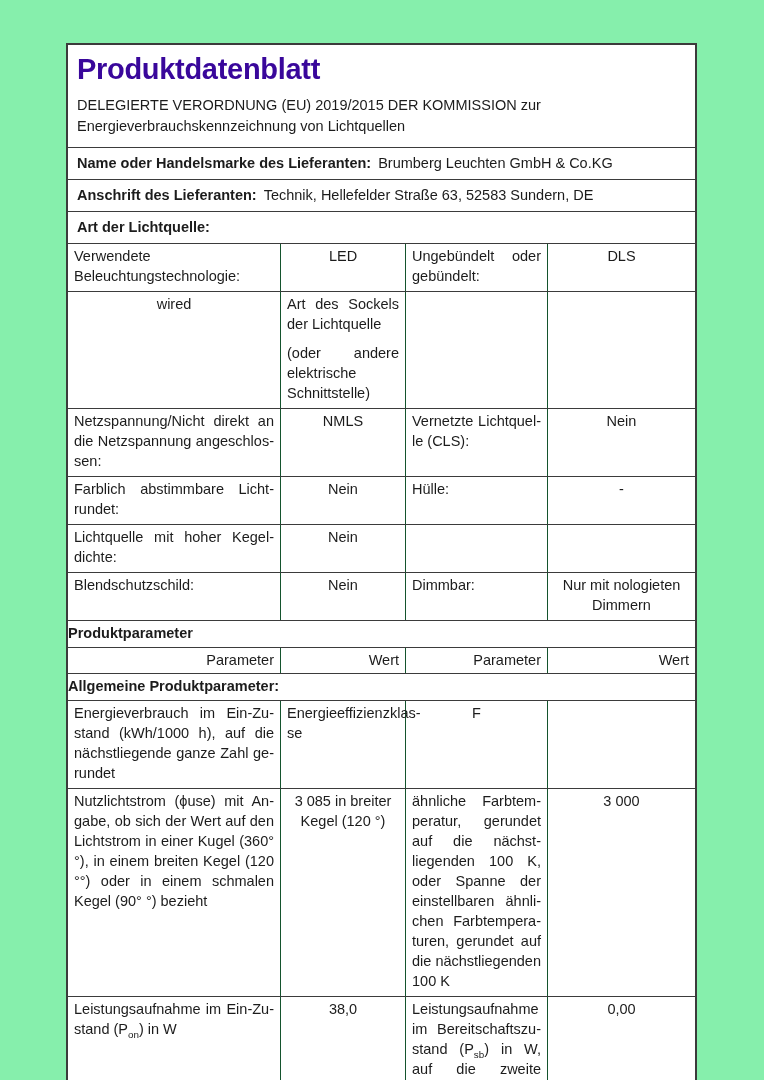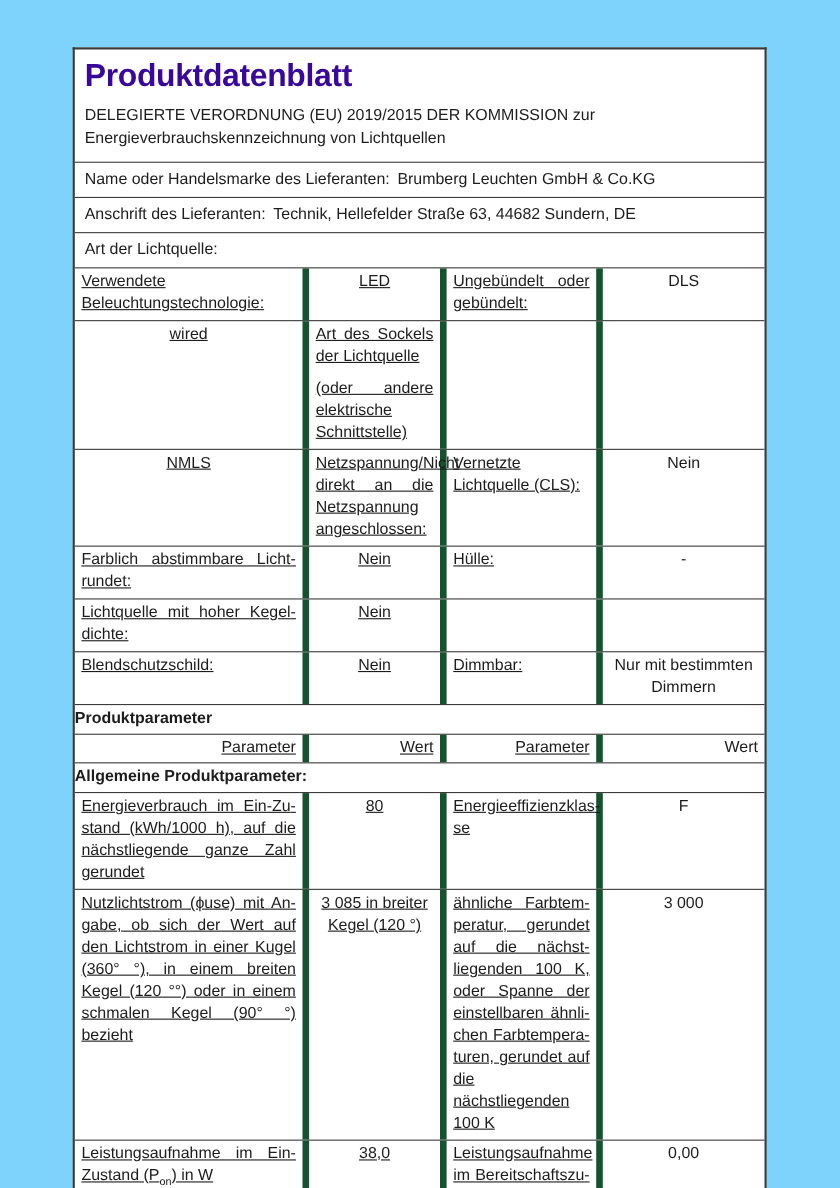--- a/index.html
+++ b/index.html
@@ -7,7 +7,7 @@
     position: relative;
     width: 764px;
     height: 1080px;
-    background: #7dd3fc;
+    background: #86efac;
     font-family: "Liberation Sans", "DejaVu Sans", sans-serif;
     font-size: 14.5px;
     color: #1c1c1c;

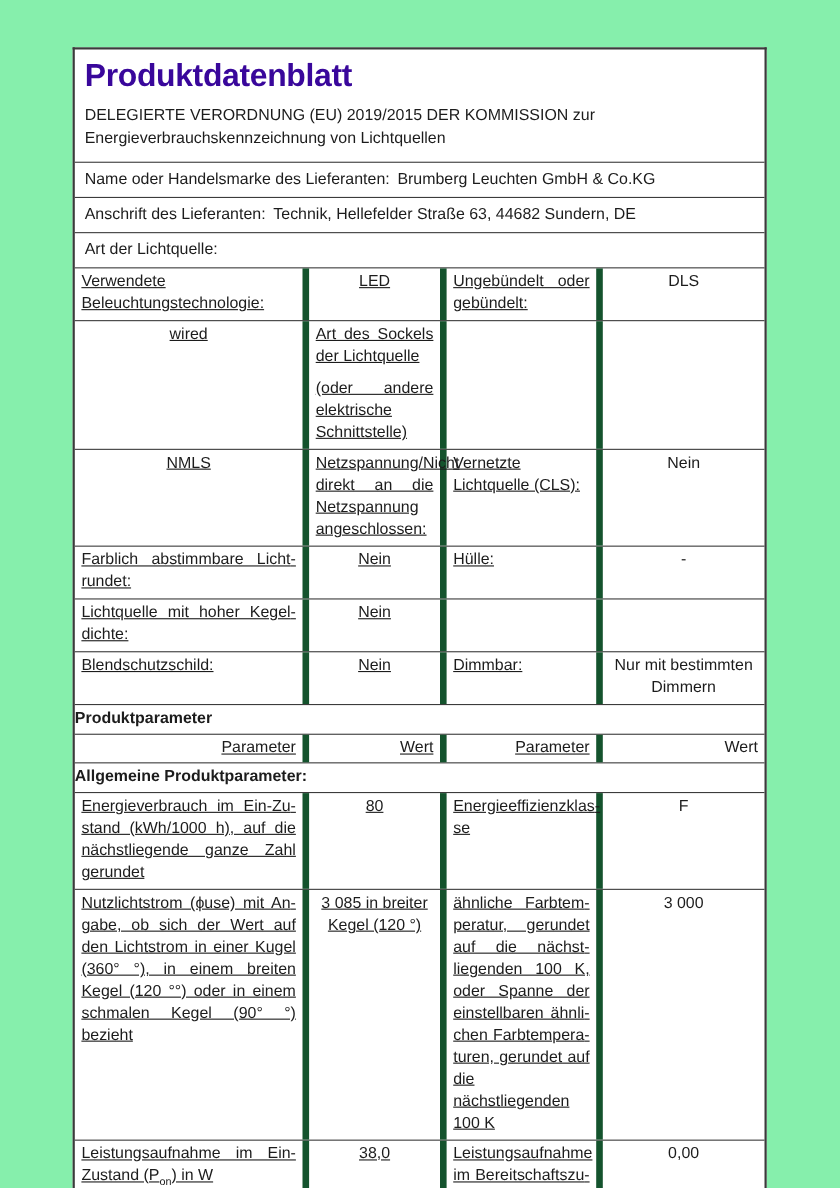--- a/index.html
+++ b/index.html
@@ -39,7 +39,7 @@
     padding: 5px 9px 6px 9px;
     line-height: 20px;
   }
-  .info-label { font-weight: normal; margin-right: 7px; }
+  .info-label { font-weight: bold; margin-right: 7px; }
 
   
   .grid-row {

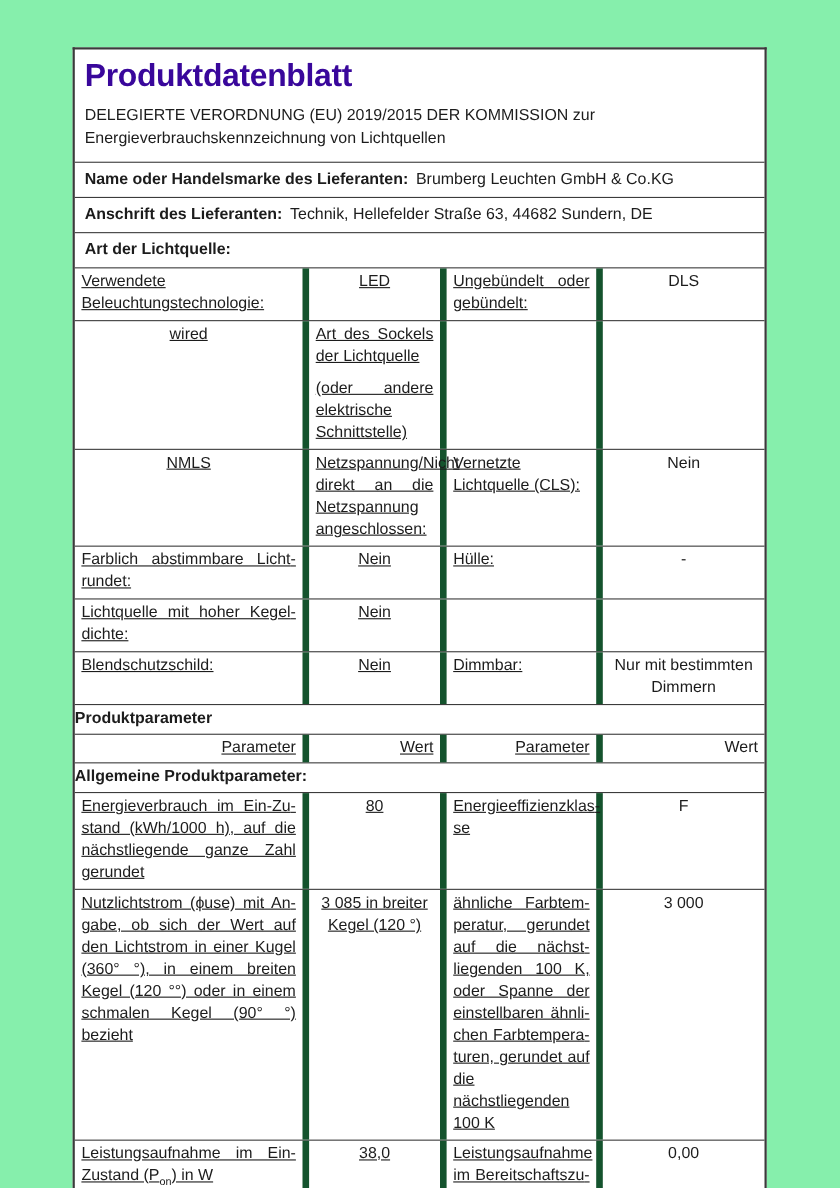--- a/index.html
+++ b/index.html
@@ -81,7 +81,7 @@
       <span class="info-label">Name oder Handelsmarke des Lieferanten:</span><span>Brumberg Leuchten GmbH &amp; Co.KG</span>
     </div>
     <div class="info-row">
-      <span class="info-label">Anschrift des Lieferanten:</span><span>Technik, Hellefelder Straße 63, 44682 Sundern, DE</span>
+      <span class="info-label">Anschrift des Lieferanten:</span><span>Technik, Hellefelder Straße 63, 52583 Sundern, DE</span>
     </div>
     <div class="info-row">
       <span class="info-label">Art der Lichtquelle:</span><span></span>

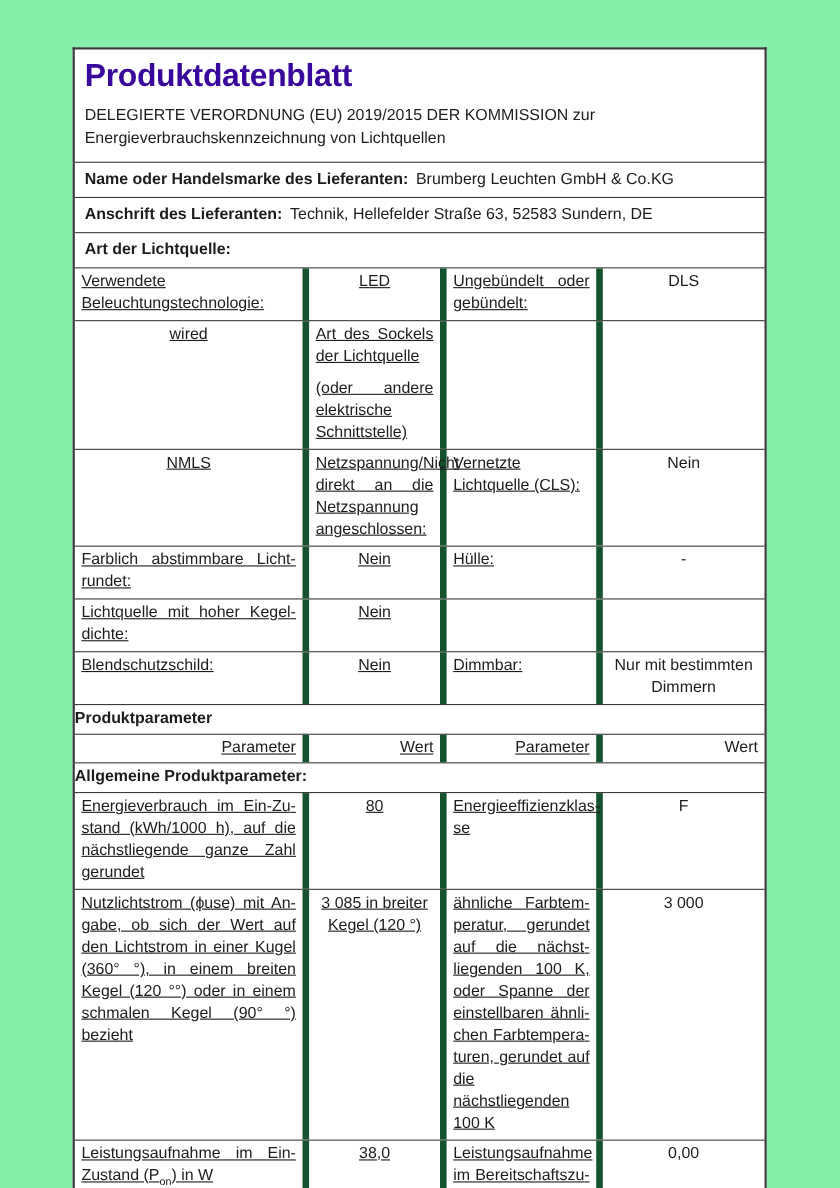--- a/index.html
+++ b/index.html
@@ -52,7 +52,7 @@
     line-height: 20px;
     box-sizing: border-box;
   }
-  .grid-row .cell:nth-child(-n+3) { border-right: 6px solid #14532d; text-decoration: underline; }
+  .grid-row .cell:nth-child(-n+3) { border-right: 1px solid #14532d; }
   .cell.lab { text-align: justify; }
   .cell.val { text-align: center; }
   .cell.hdr { text-align: right; padding-bottom: 3px; }

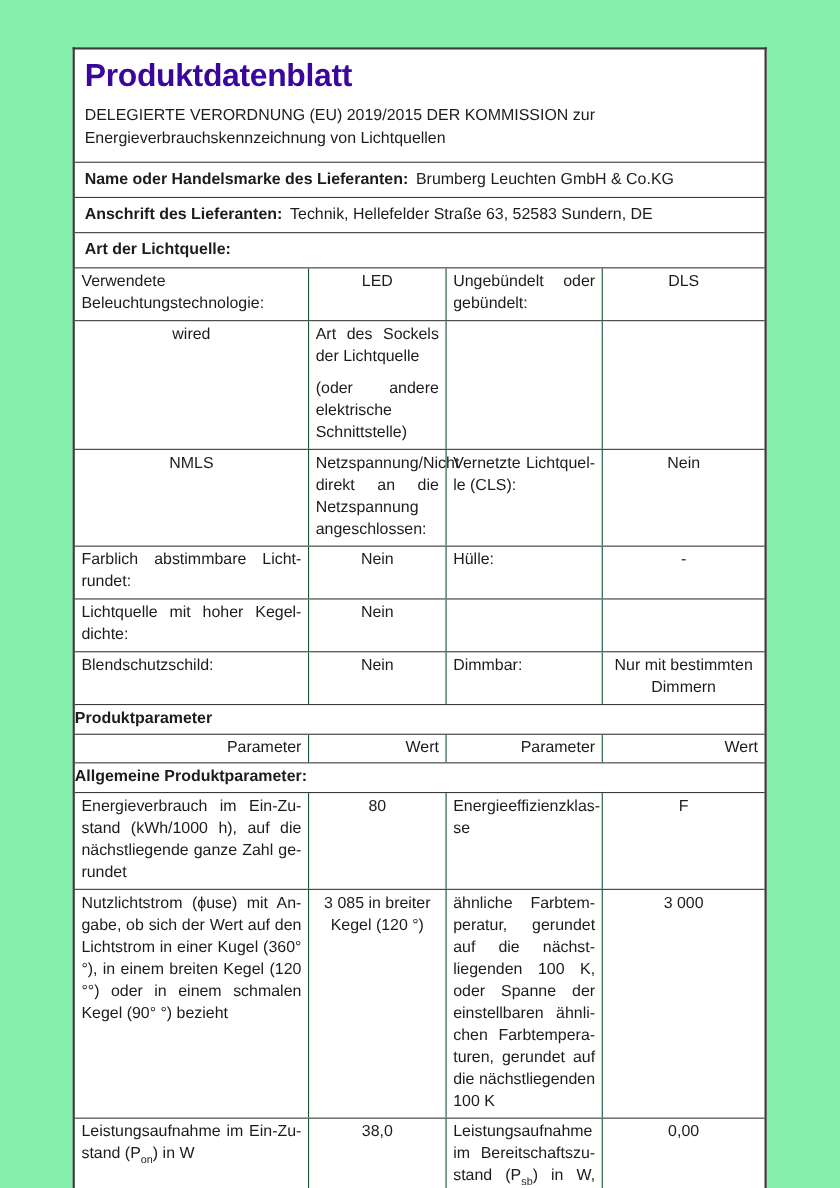--- a/index.html
+++ b/index.html
@@ -118,13 +118,13 @@
           </div>
         </div>
         <div class="grid-row">
+          <div class="cell lab">
+            <div class="para">Netzspannung/Nicht direkt an die Netzspannung angeschlos­sen:</div>
+          </div>
           <div class="cell val">
             <div class="para">NMLS</div>
           </div>
           <div class="cell lab">
-            <div class="para">Netzspannung/Nicht direkt an die Netzspannung angeschlos­sen:</div>
-          </div>
-          <div class="cell lab">
             <div class="para">Vernetzte Lichtquel­le (CLS):</div>
           </div>
           <div class="cell val">

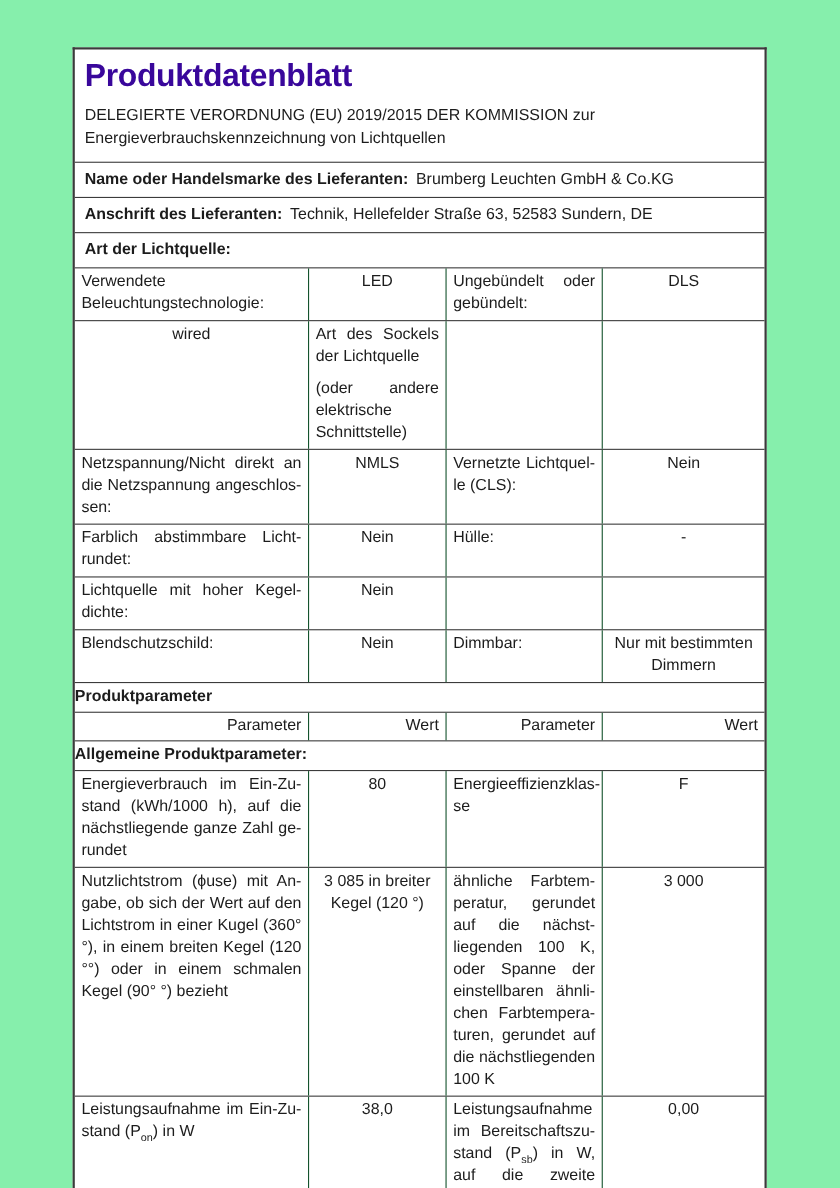--- a/index.html
+++ b/index.html
@@ -170,7 +170,7 @@
             <div class="para">Dimmbar:</div>
           </div>
           <div class="cell val">
-            <div class="para">Nur mit bestimm­ten Dimmern</div>
+            <div class="para">Nur mit nologie­ten Dimmern</div>
           </div>
         </div>
         <div class="section-row">Produktparameter</div>

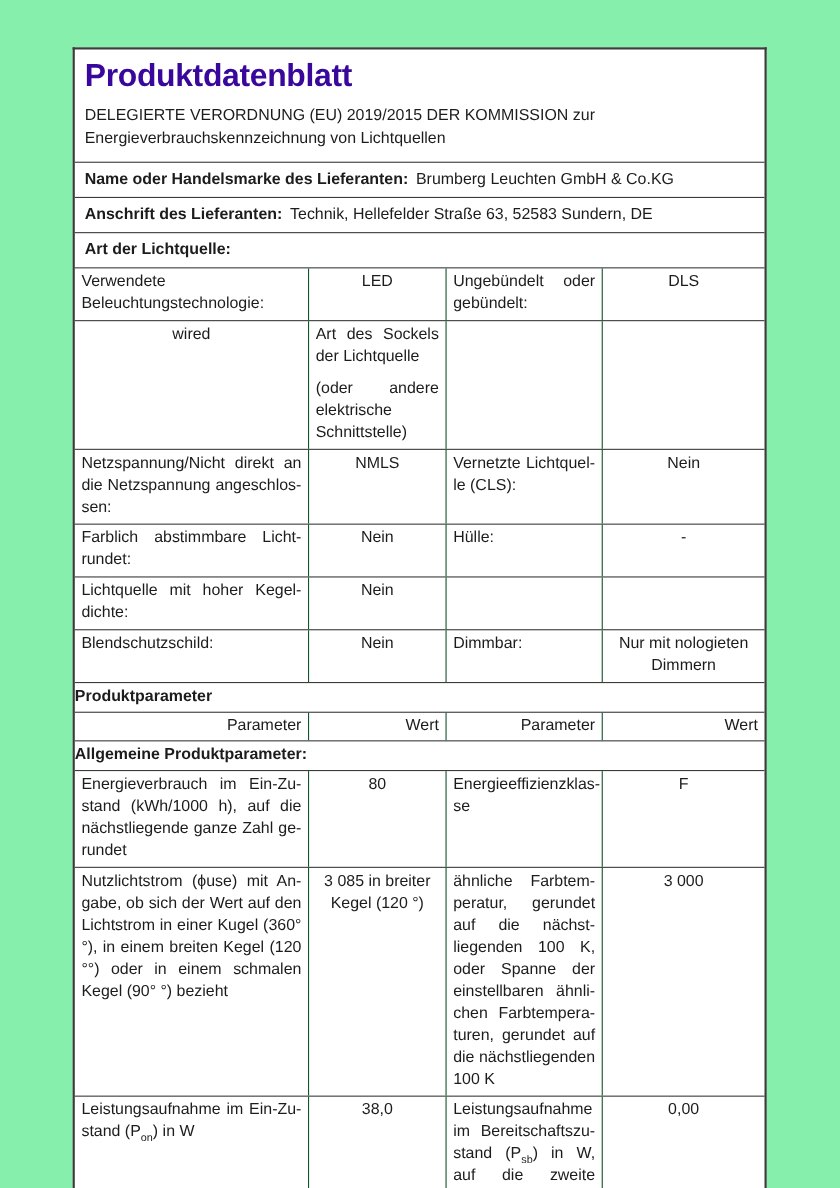--- a/index.html
+++ b/index.html
@@ -193,9 +193,6 @@
           <div class="cell lab">
             <div class="para">Energieverbrauch im Ein-Zu­stand (kWh/1000 h), auf die nächstliegende ganze Zahl ge­rundet</div>
           </div>
-          <div class="cell val">
-            <div class="para">80</div>
-          </div>
           <div class="cell lab">
             <div class="para">Energieeffizienzklas­se</div>
           </div>

